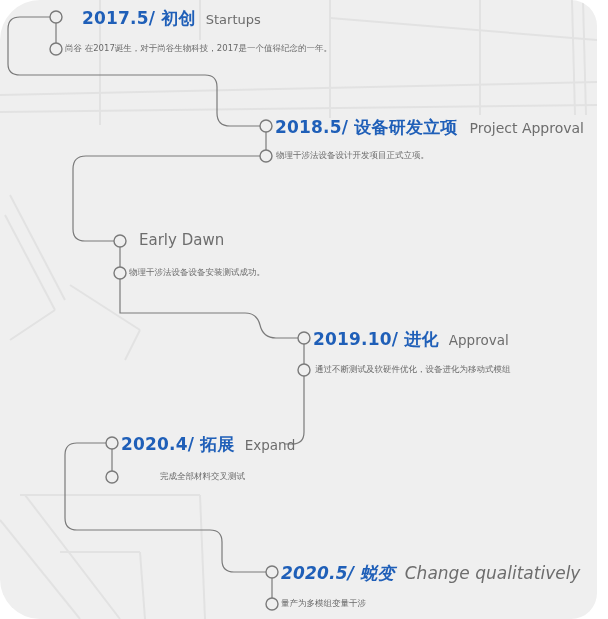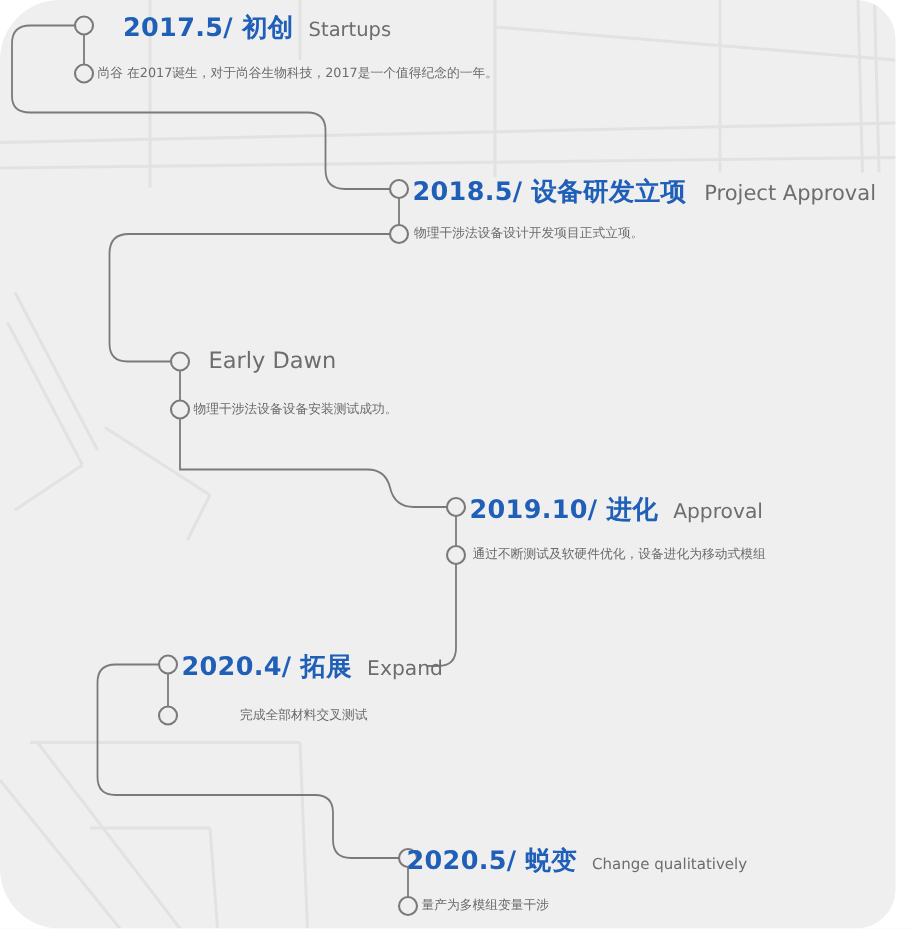--- a/index.html
+++ b/index.html
@@ -106,7 +106,7 @@
   </div>
   <div class="desc" style="left:124px; top:471px;margin-left:36px;">完成全部材料交叉测试</div>
 
-  <div class="node" style="left:271px; top:562px;">
+  <div class="node" style="left:281px; top:562px;font-style:italic;">
     <span class="title-cn">2020.5/ 蜕变</span>
     <span class="title-en" style="font-size:10px;">Change qualitatively</span>
   </div>

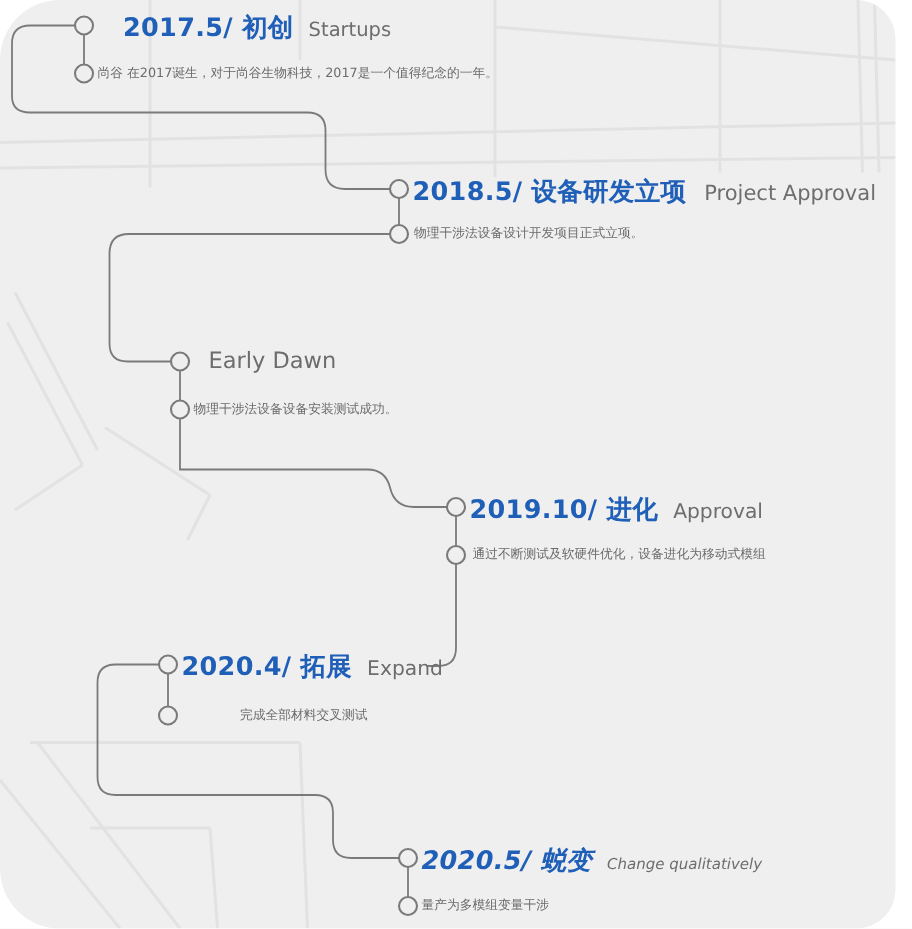--- a/index.html
+++ b/index.html
@@ -108,7 +108,7 @@
 
   <div class="node" style="left:281px; top:562px;font-style:italic;">
     <span class="title-cn">2020.5/ 蜕变</span>
-    <span class="title-en" style="font-size:10px;">Change qualitatively</span>
+    <span class="title-en" style="font-size:17px;">Change qualitatively</span>
   </div>
   <div class="desc" style="left:281px; top:598px;">量产为多模组变量干涉</div>
 </div>

